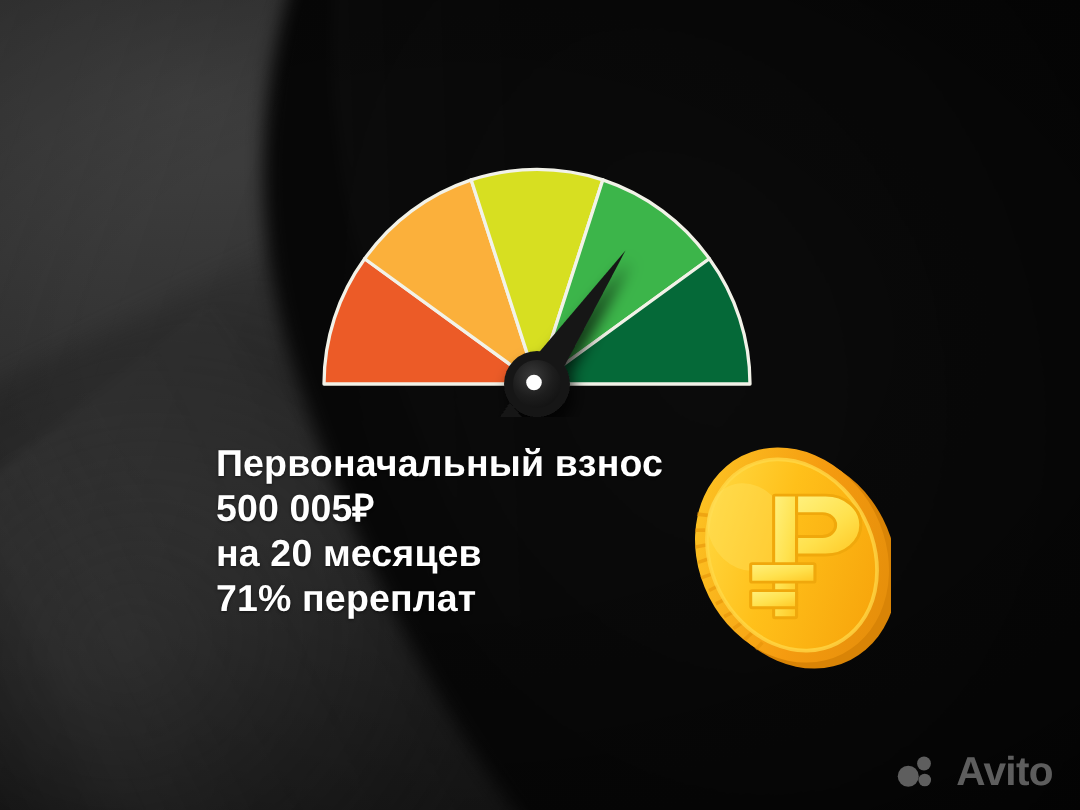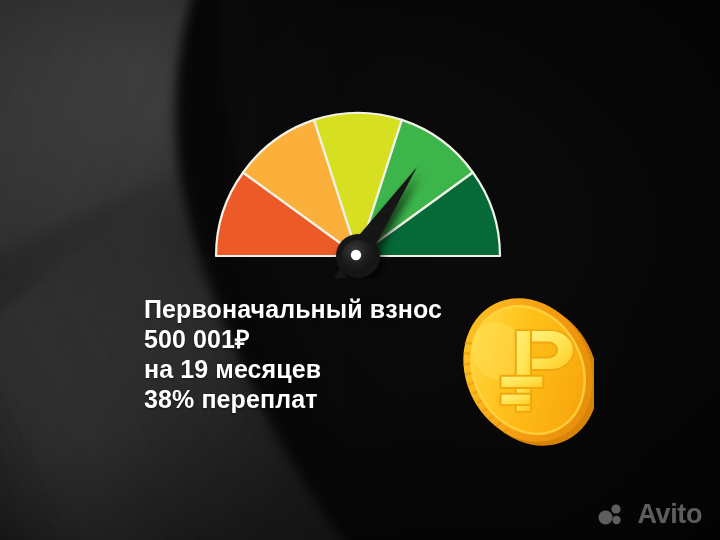--- a/index.html
+++ b/index.html
@@ -197,7 +197,7 @@
 
   <div class="copy">
     <div class="copy-line">Первоначальный взнос</div>
-    <div class="copy-line">500 001₽</div>
+    <div class="copy-line">500 005₽</div>
     <div class="copy-line">на 19 месяцев</div>
     <div class="copy-line">38% переплат</div>
   </div>

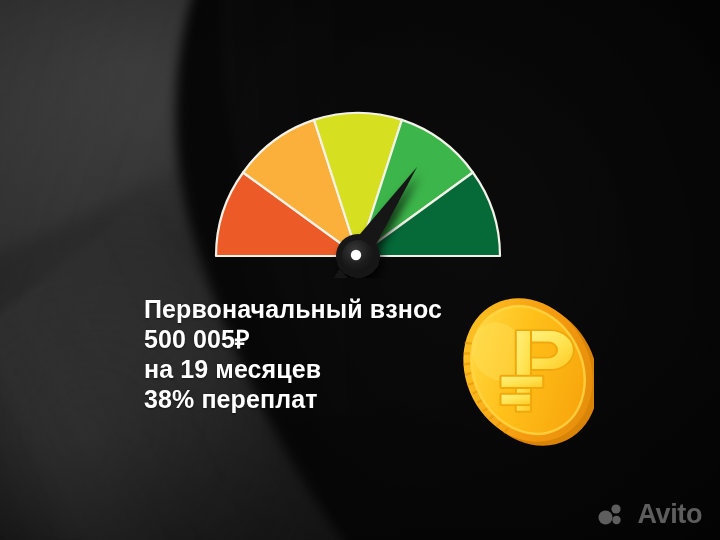--- a/index.html
+++ b/index.html
@@ -198,7 +198,7 @@
   <div class="copy">
     <div class="copy-line">Первоначальный взнос</div>
     <div class="copy-line">500 005₽</div>
-    <div class="copy-line">на 19 месяцев</div>
+    <div class="copy-line">на 20 месяцев</div>
     <div class="copy-line">38% переплат</div>
   </div>
 

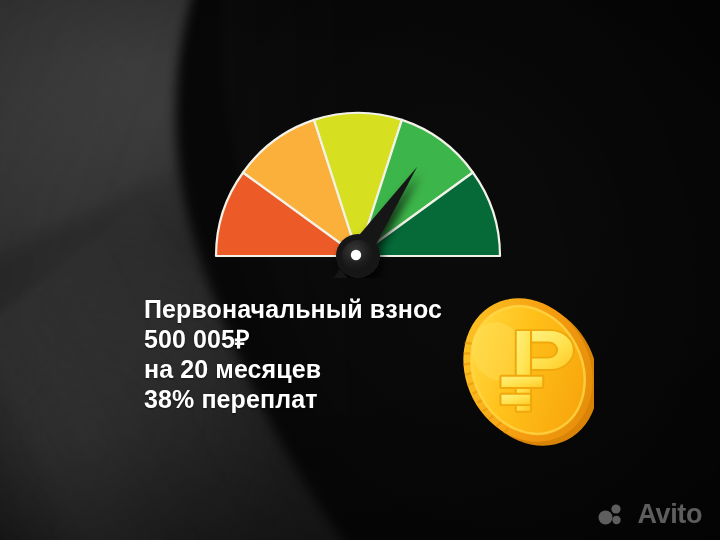--- a/index.html
+++ b/index.html
@@ -199,7 +199,7 @@
     <div class="copy-line">Первоначальный взнос</div>
     <div class="copy-line">500 005₽</div>
     <div class="copy-line">на 20 месяцев</div>
-    <div class="copy-line">38% переплат</div>
+    <div class="copy-line">71% переплат</div>
   </div>
 
   <div class="coin">

